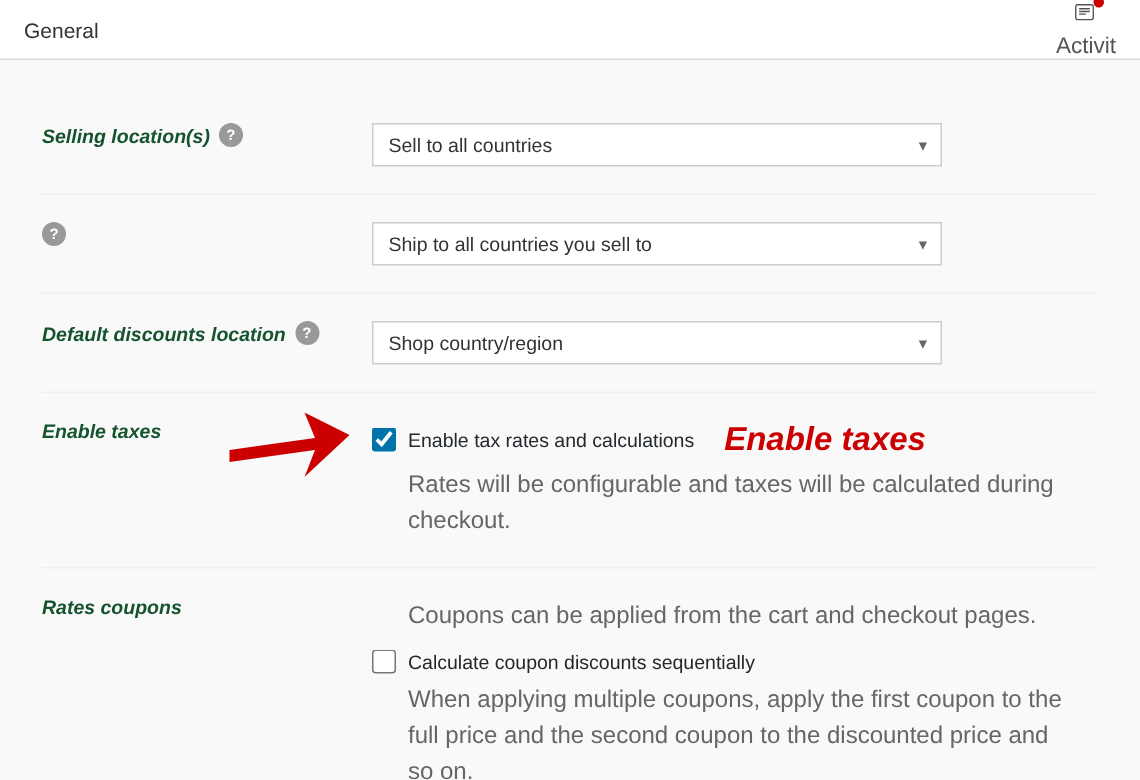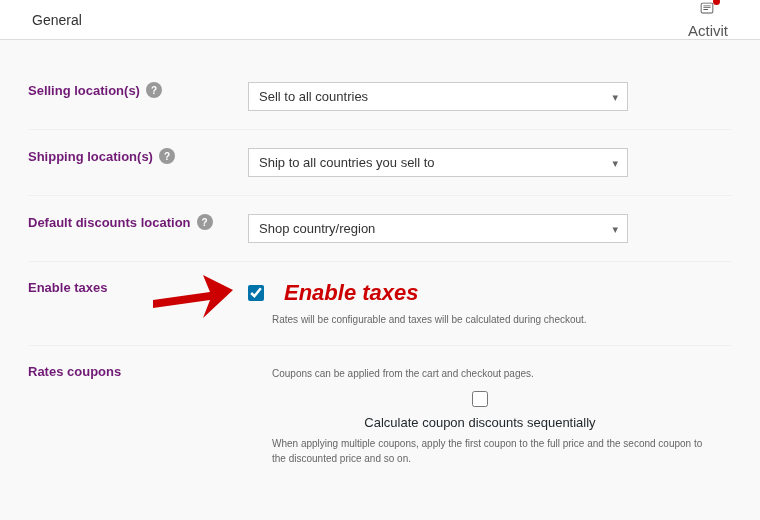--- a/index.html
+++ b/index.html
@@ -16,7 +16,7 @@
     .top-bar {
       background: #fff;
       border-bottom: 1px solid #ddd;
-      padding: 8px 32px;
+      padding: 8px 16px;
       display: flex;
       justify-content: space-between;
       align-items: center;

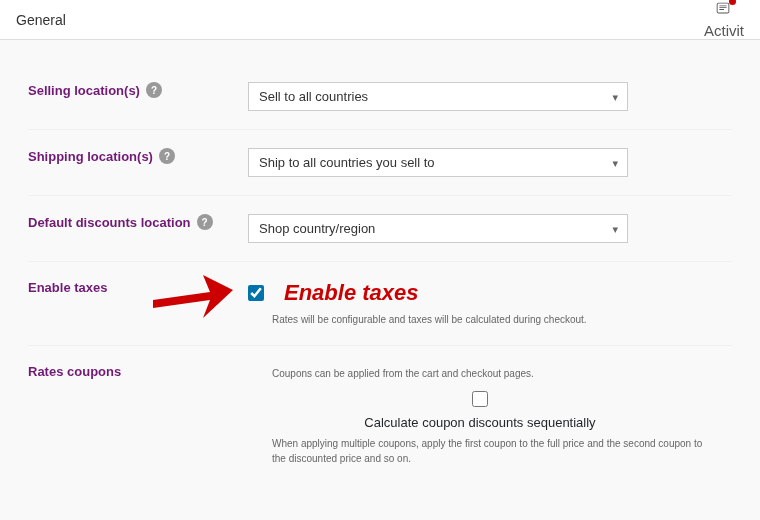--- a/index.html
+++ b/index.html
@@ -90,7 +90,8 @@
     .label-text {
       font-weight: 600;
       font-size: 13px;
-      color: #701a75;
+      color: #14532d;
+      font-style: italic;
     }
 
     .help-icon {

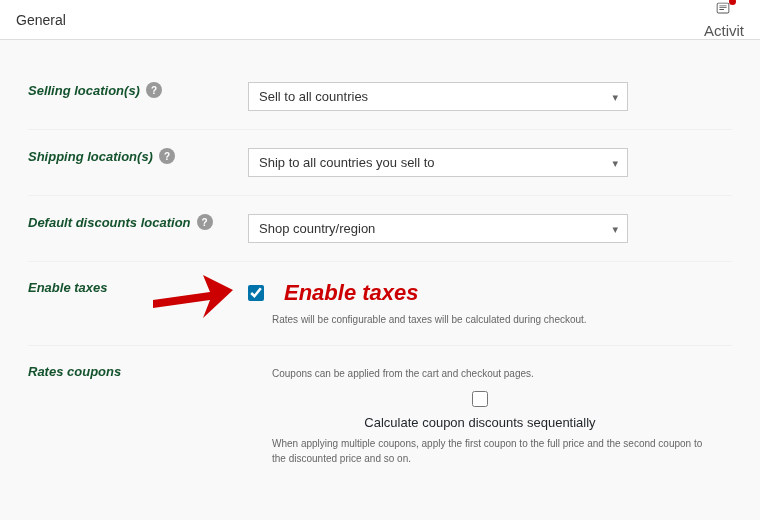--- a/index.html
+++ b/index.html
@@ -220,7 +220,6 @@
 
   <div class="options-row">
     <div class="label-cell">
-      <span class="label-text">Shipping location(s)</span>
       <span class="help-icon">?</span>
     </div>
     <div class="control-cell">

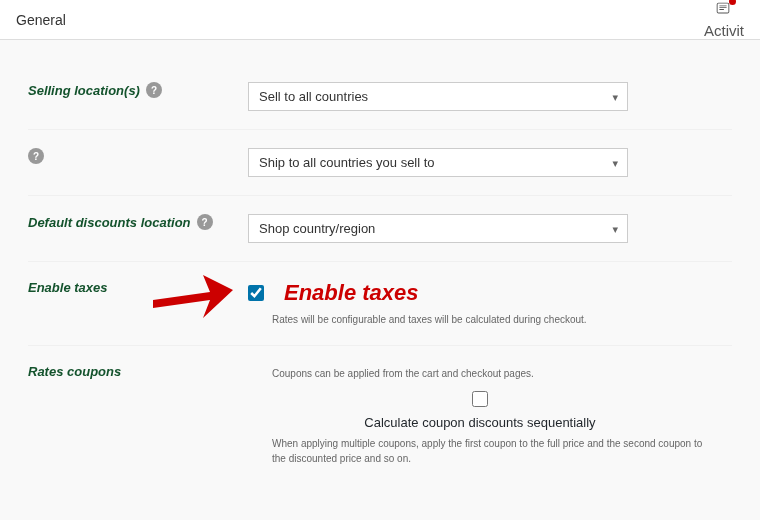--- a/index.html
+++ b/index.html
@@ -263,6 +263,7 @@
 
       <div class="checkbox-row">
         <input type="checkbox" checked="" id="tax-rates" style="">
+        <label class="checkbox-label" for="tax-rates">Enable tax rates and calculations</label>
         <span class="enable-taxes-highlight">Enable taxes</span>
       </div>
       <div class="sub-description">Rates will be configurable and taxes will be calculated during checkout.</div>

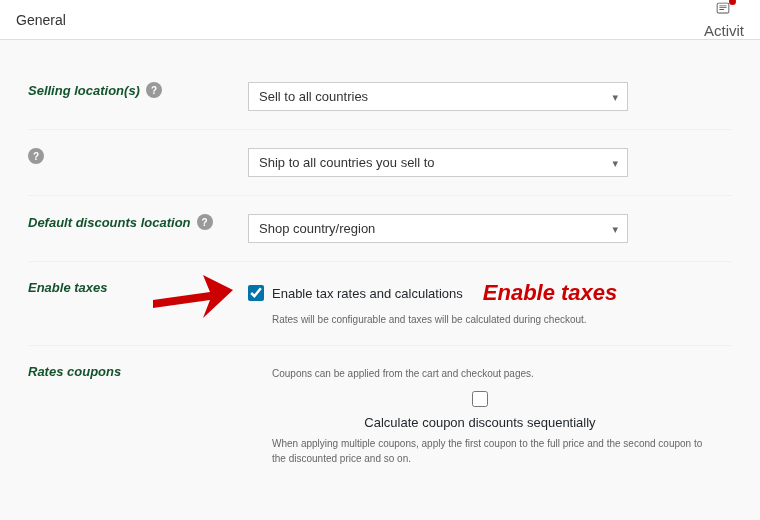--- a/index.html
+++ b/index.html
@@ -158,7 +158,7 @@
       color: #23282d;
     }
     .sub-description {
-      font-size: 10px;
+      font-size: 16px;
       color: #666;
       margin-left: 24px;
       line-height: 1.5;

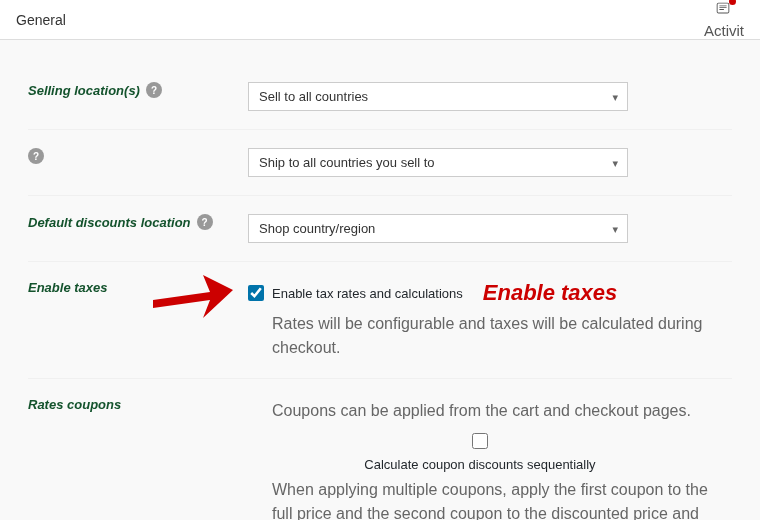--- a/index.html
+++ b/index.html
@@ -180,7 +180,6 @@
 
     .second-checkbox-row {
       margin-top: 8px;
-      flex-direction: column;
     }
   </style>
 </head>

